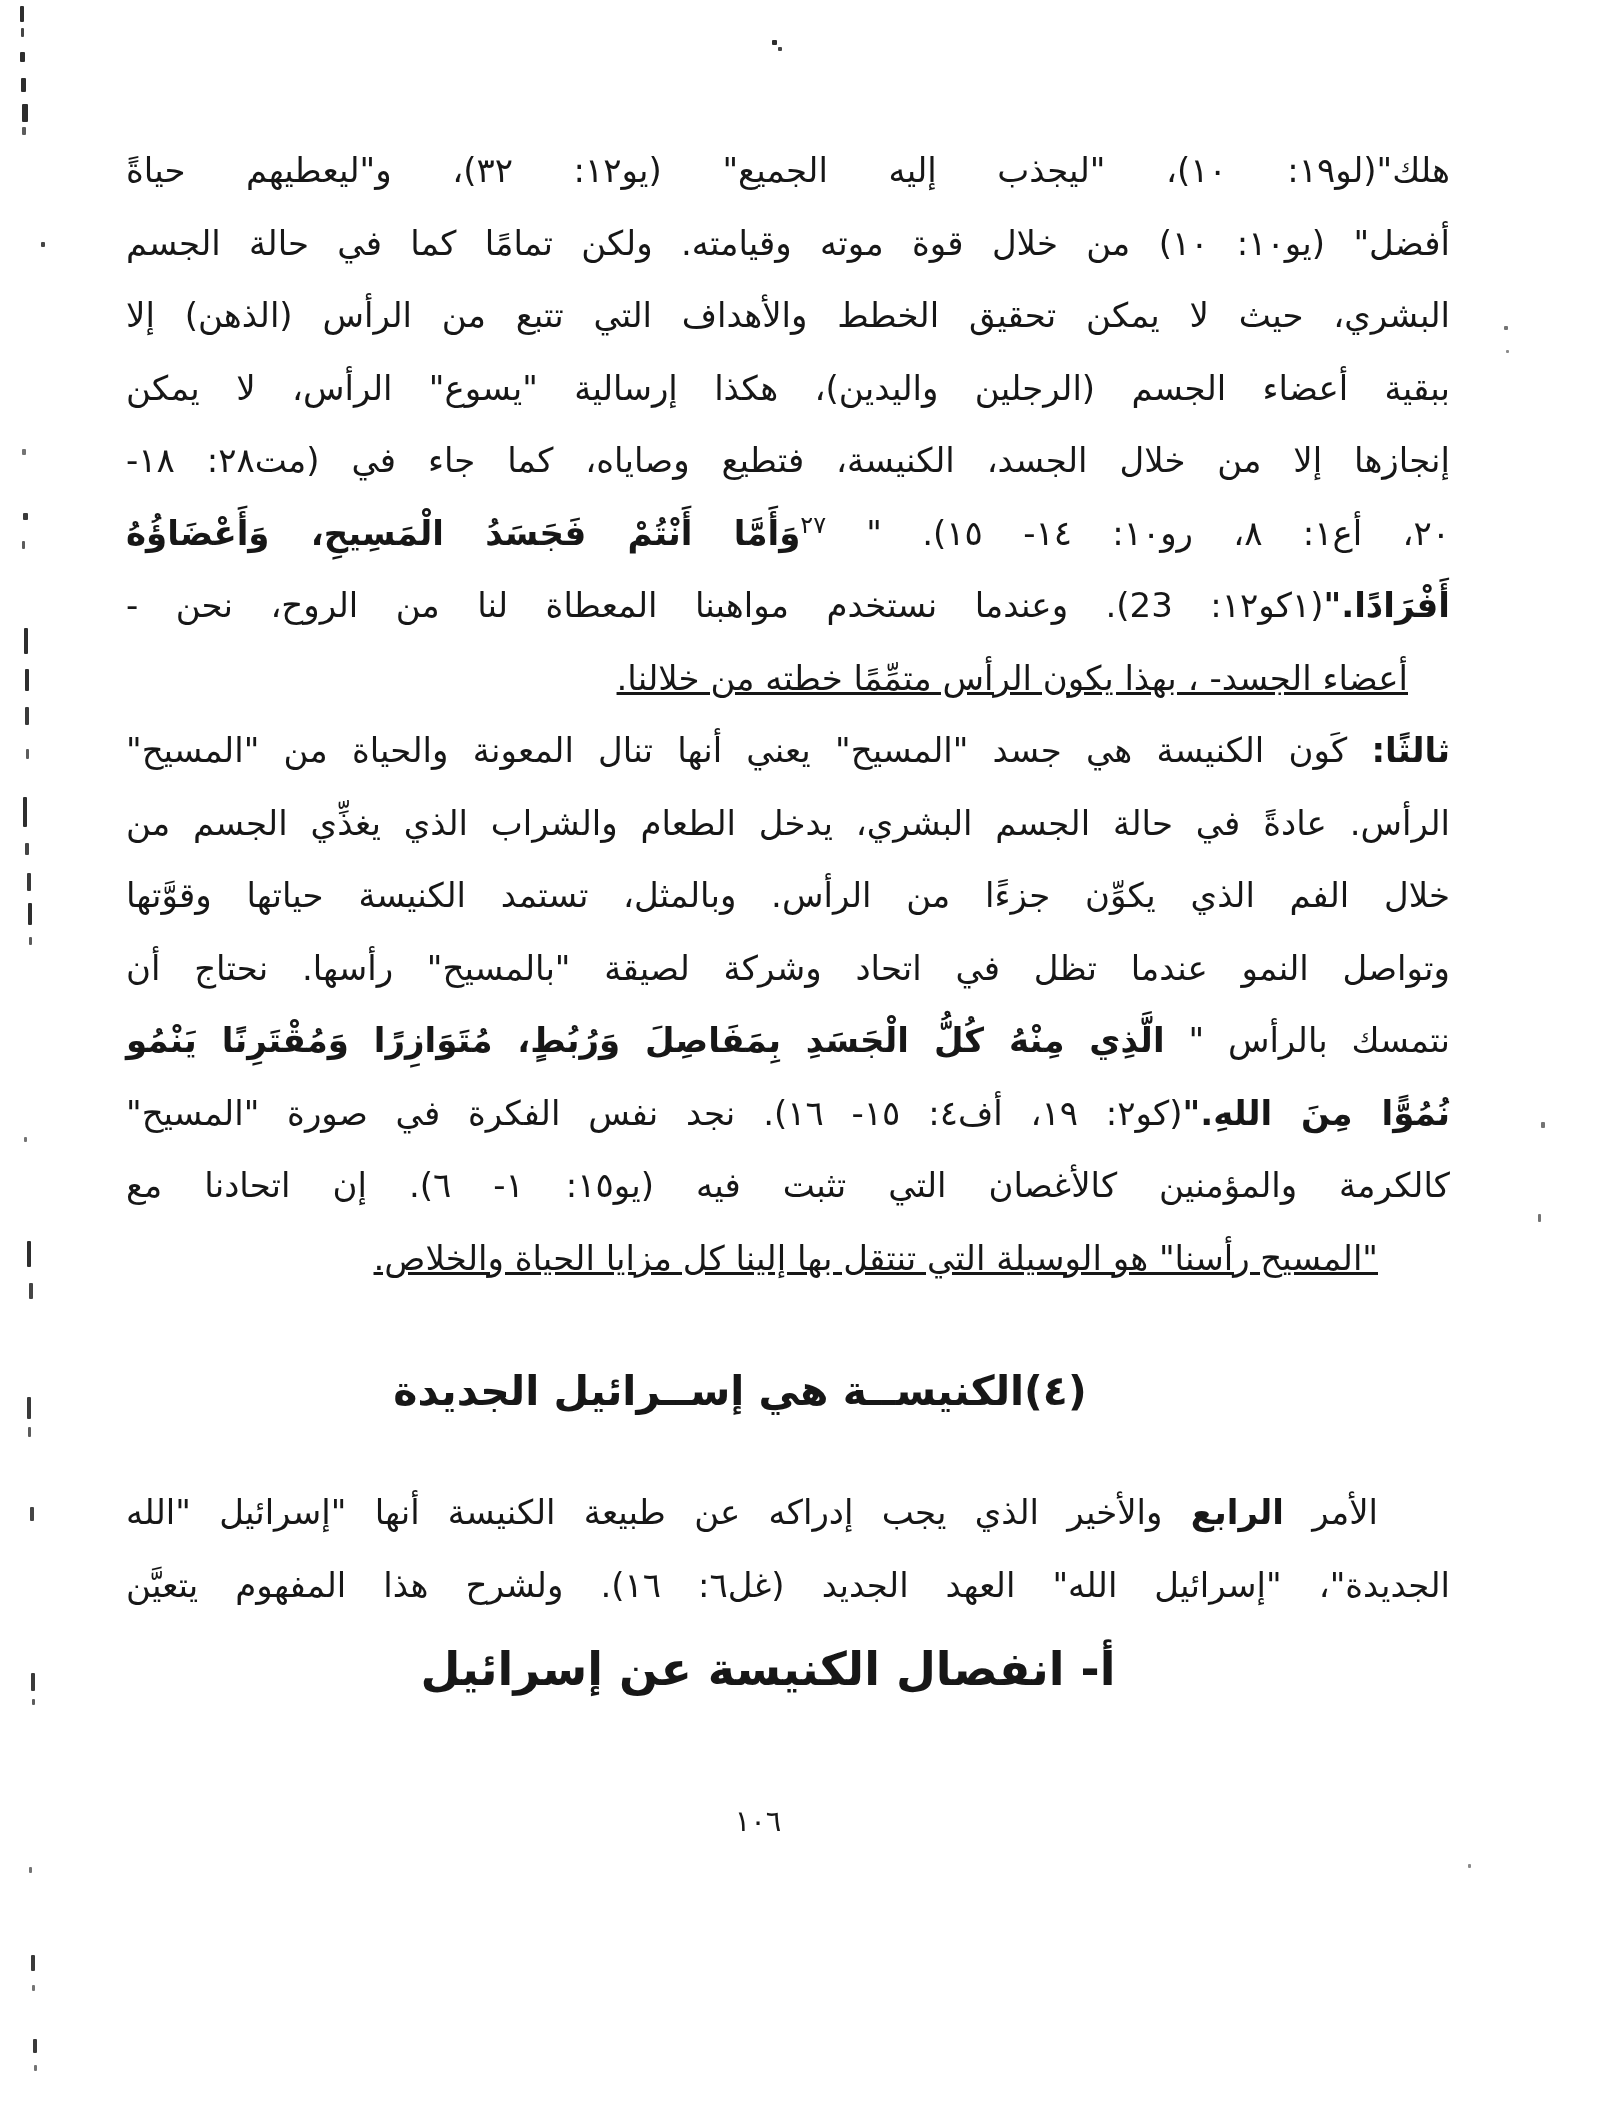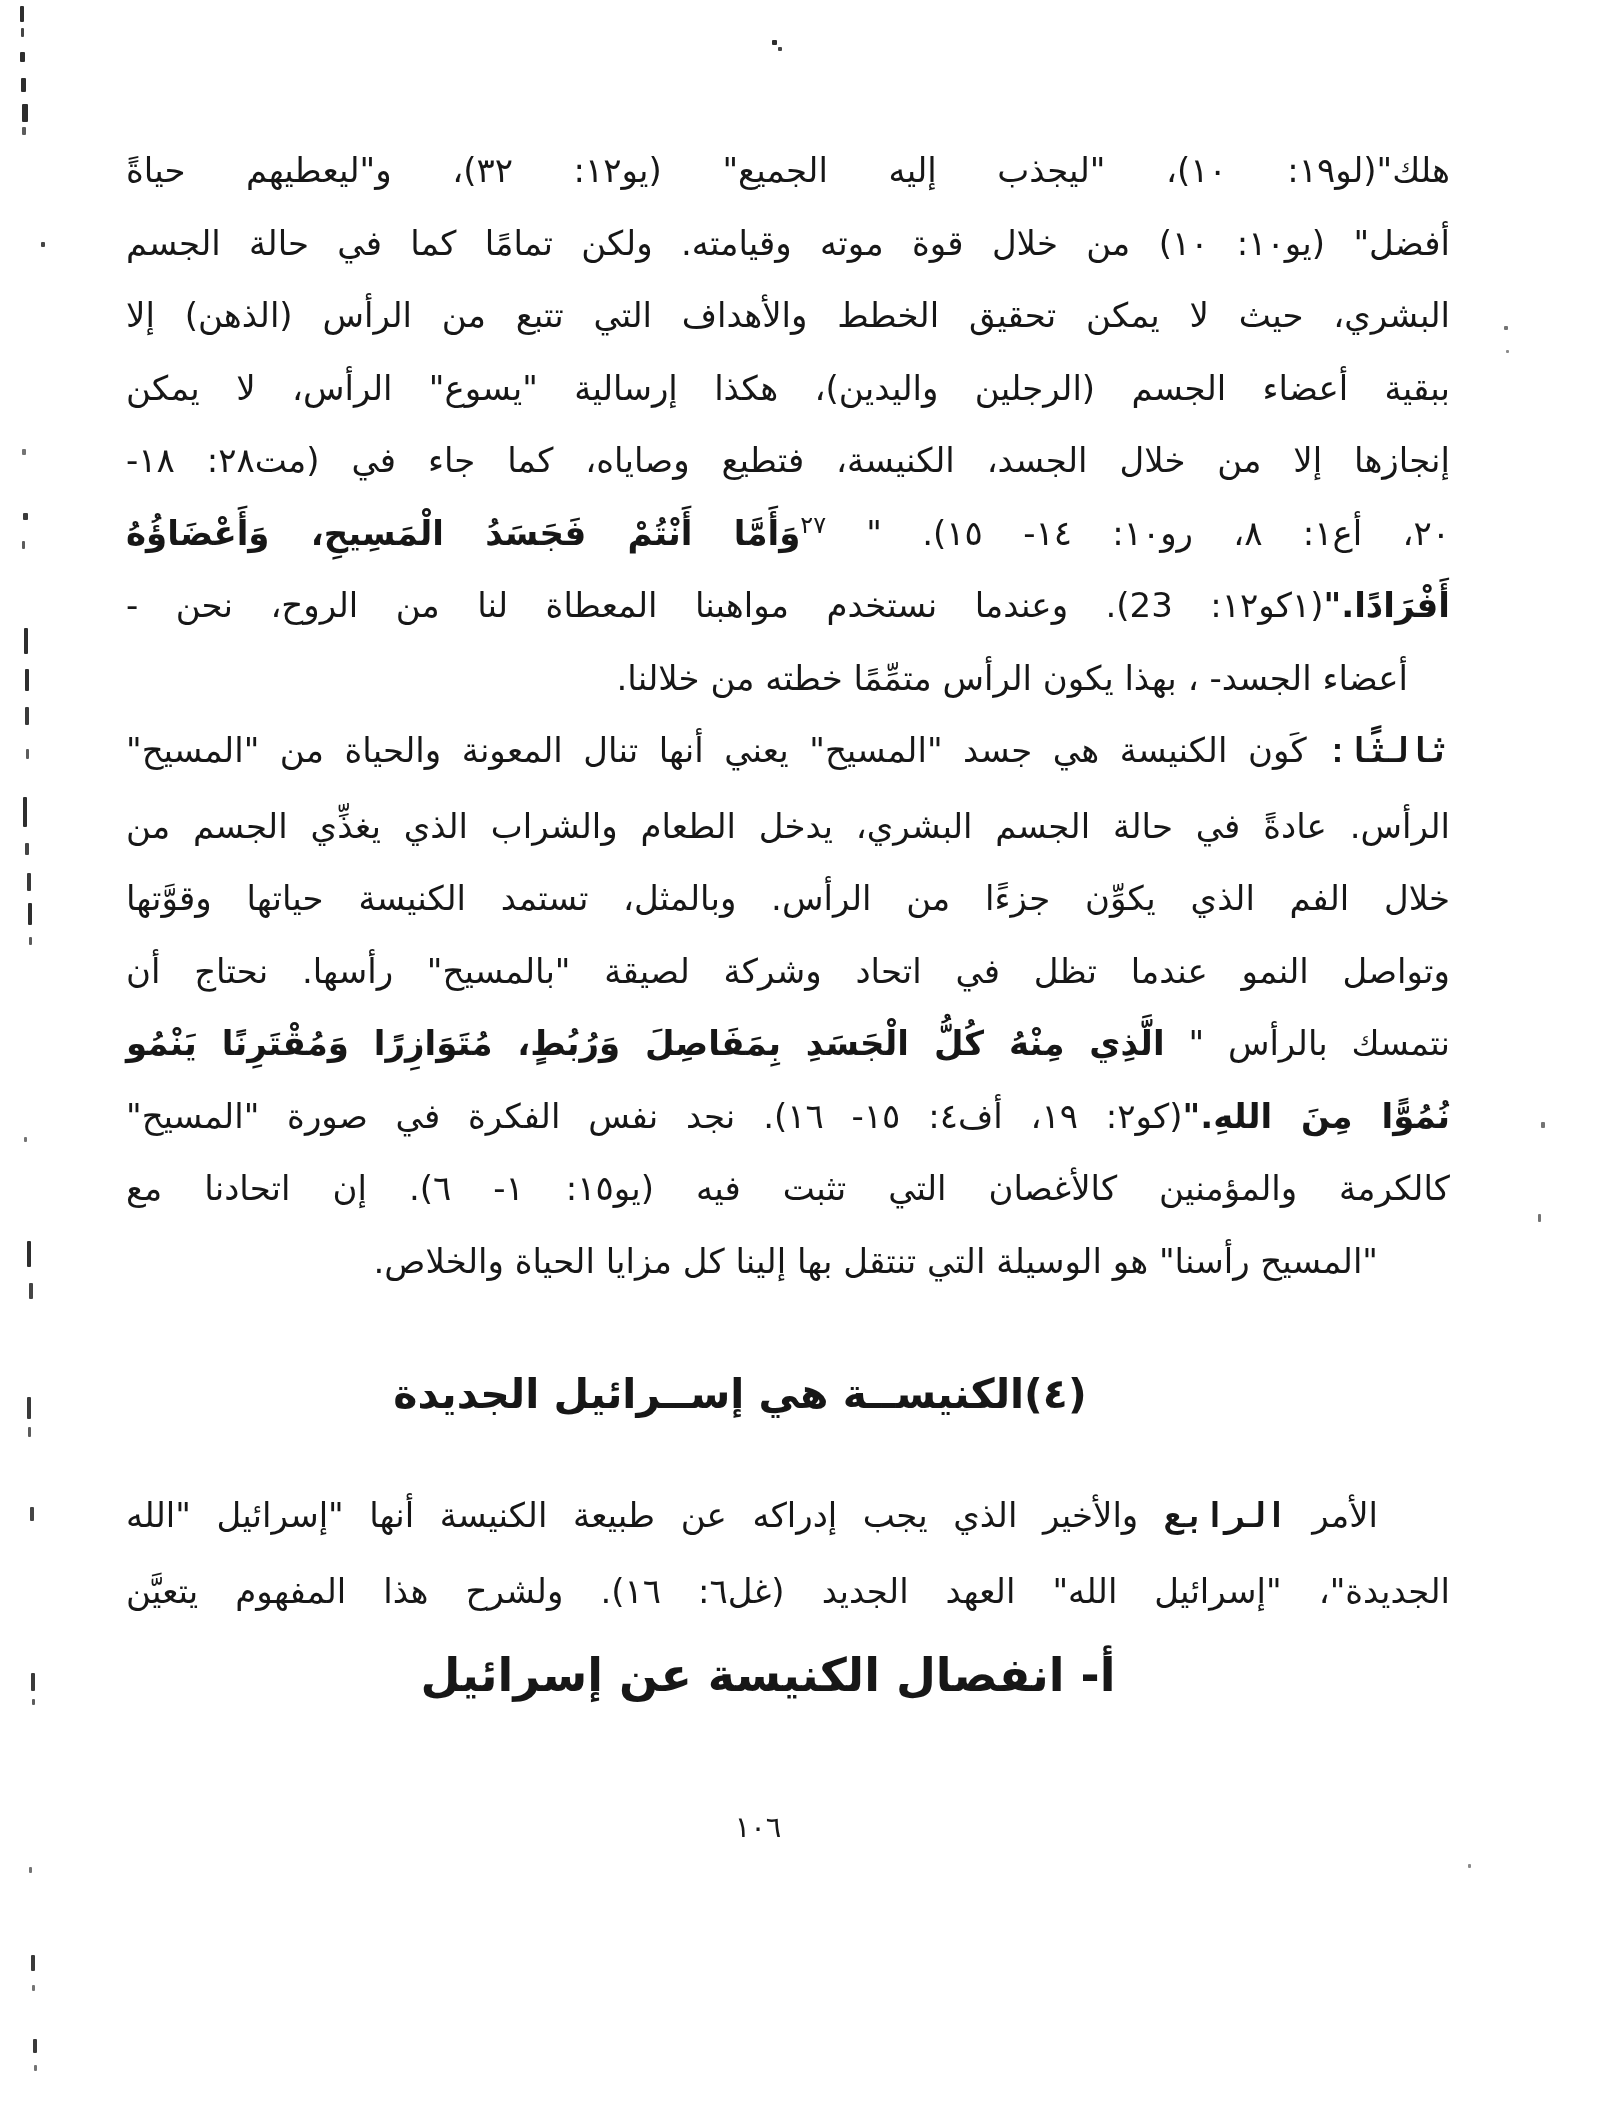--- a/index.html
+++ b/index.html
@@ -32,6 +32,7 @@
   }
   .line.end{
     text-align:right;
+    text-decoration:underline;
   }
   .ind-sm{padding-right:42px;}
   .ind-md{padding-right:72px;}

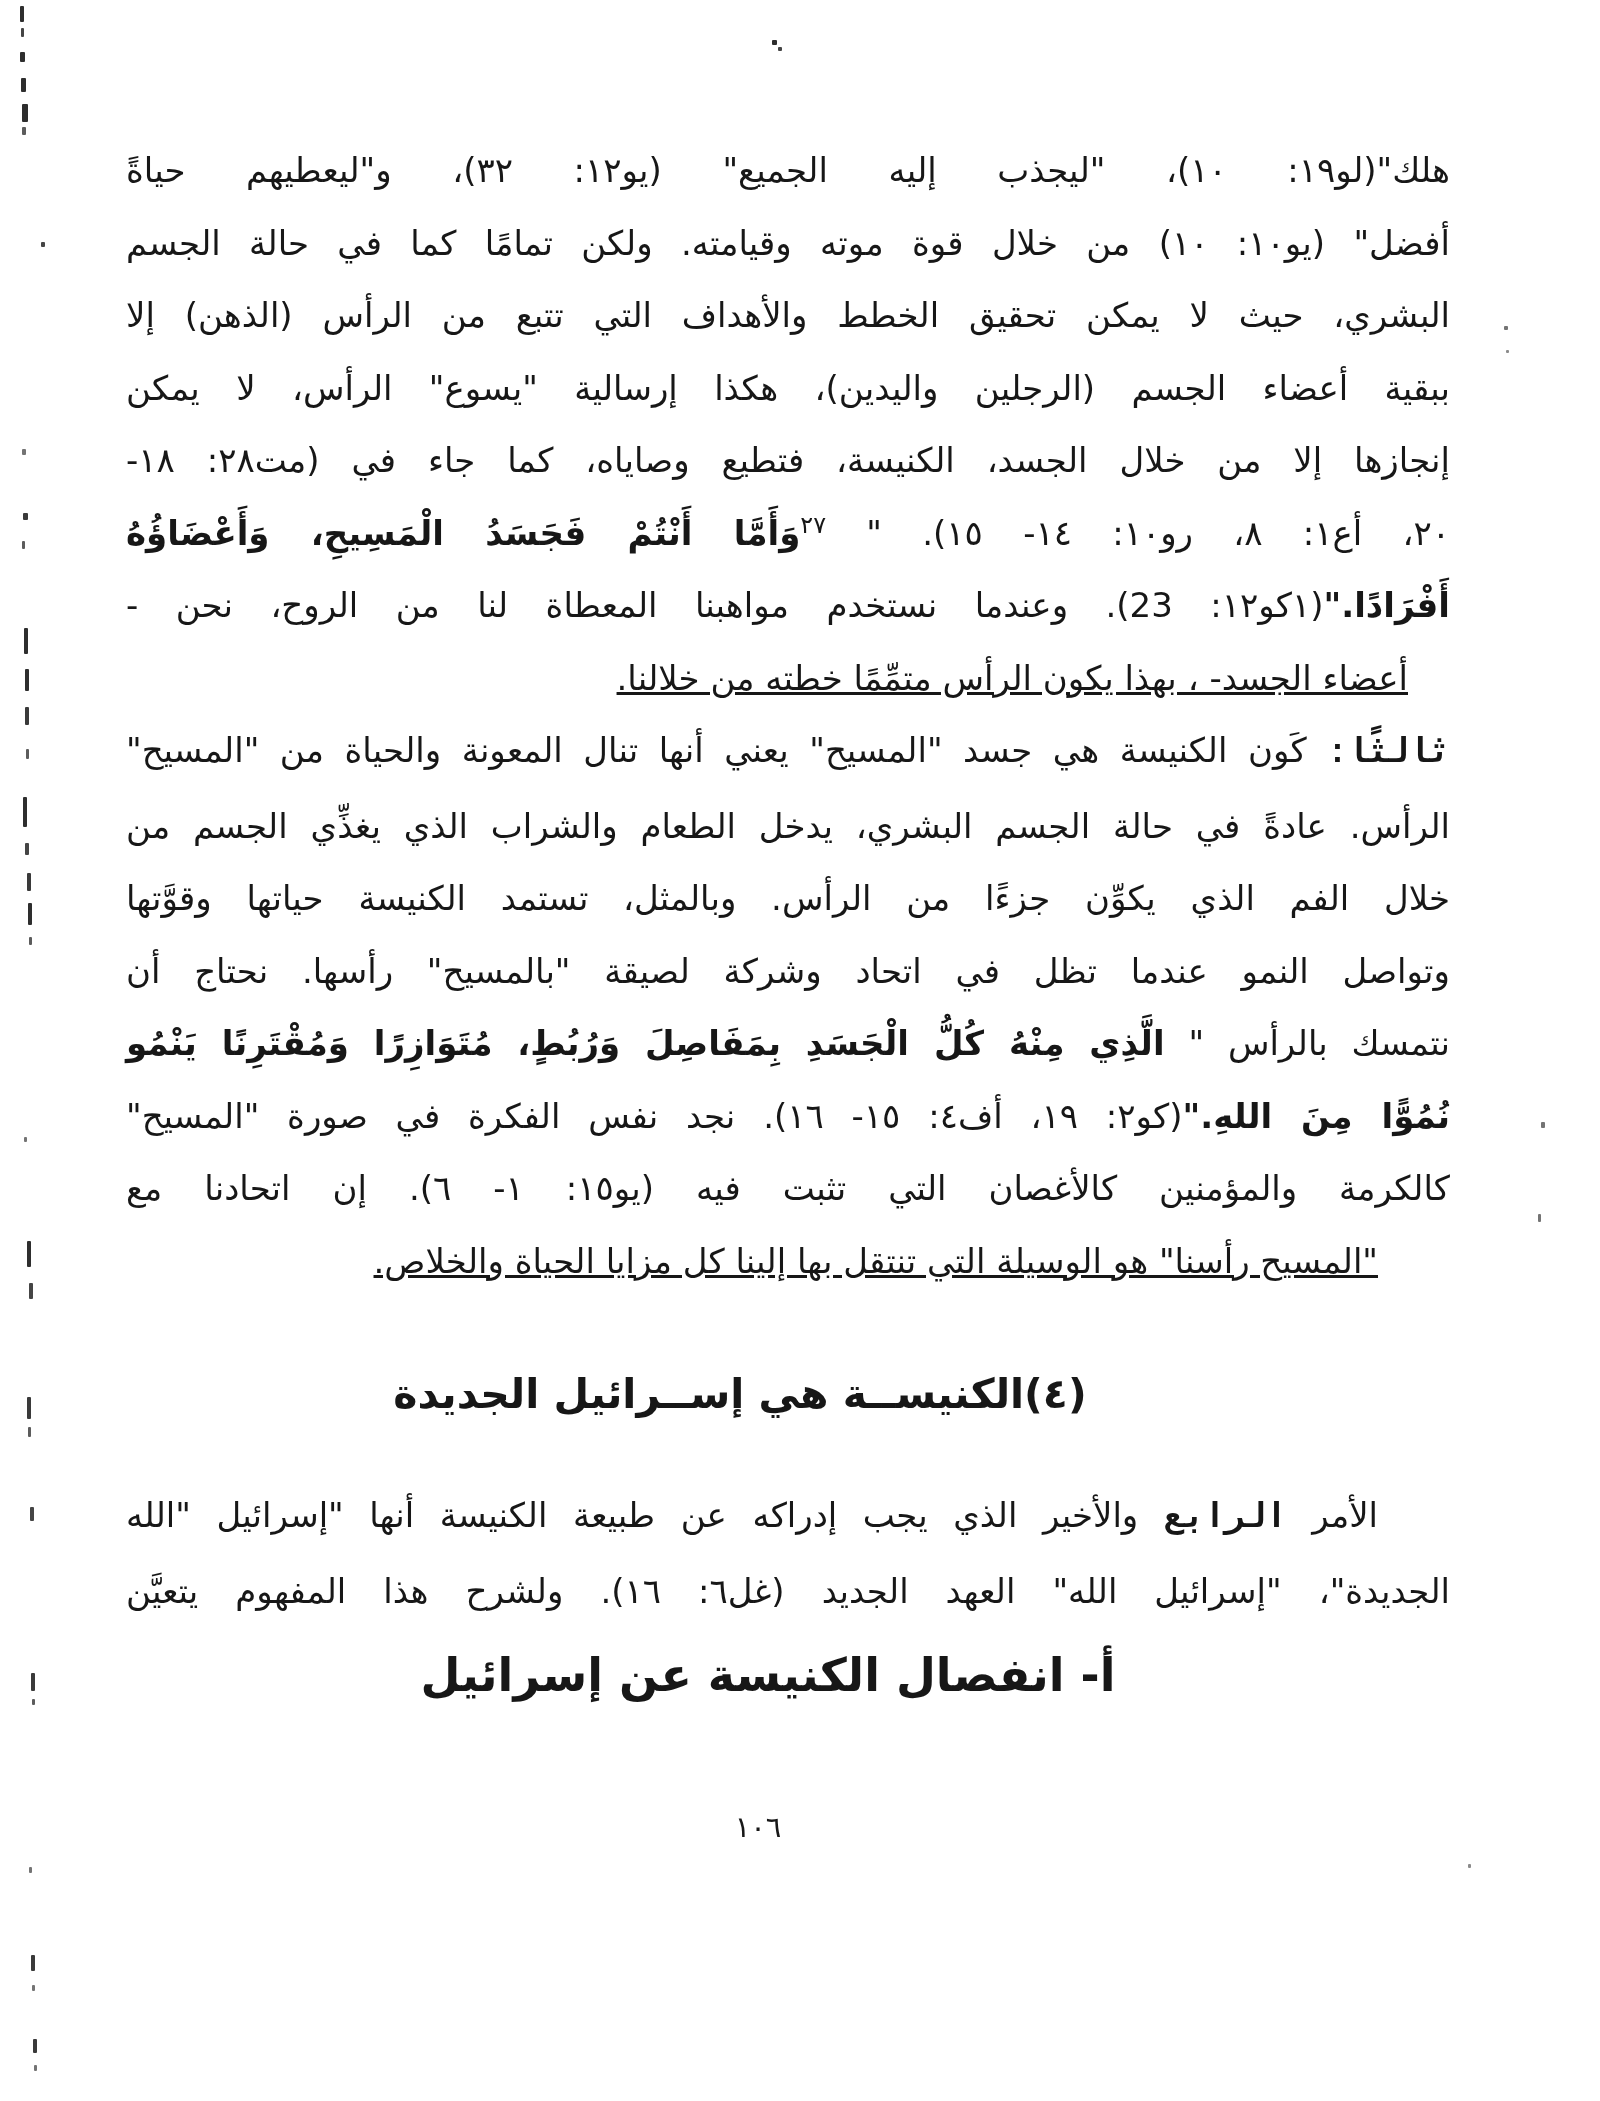--- a/index.html
+++ b/index.html
@@ -37,7 +37,7 @@
   .ind-sm{padding-right:42px;}
   .ind-md{padding-right:72px;}
   .q{font-weight:bold;}
-  b,.lead{font-weight:bold;font-family:Liberation Mono, monospace;}
+  b,.lead{font-weight:bold;}
   sup.vn{
     font-size:24px;
     line-height:0;

